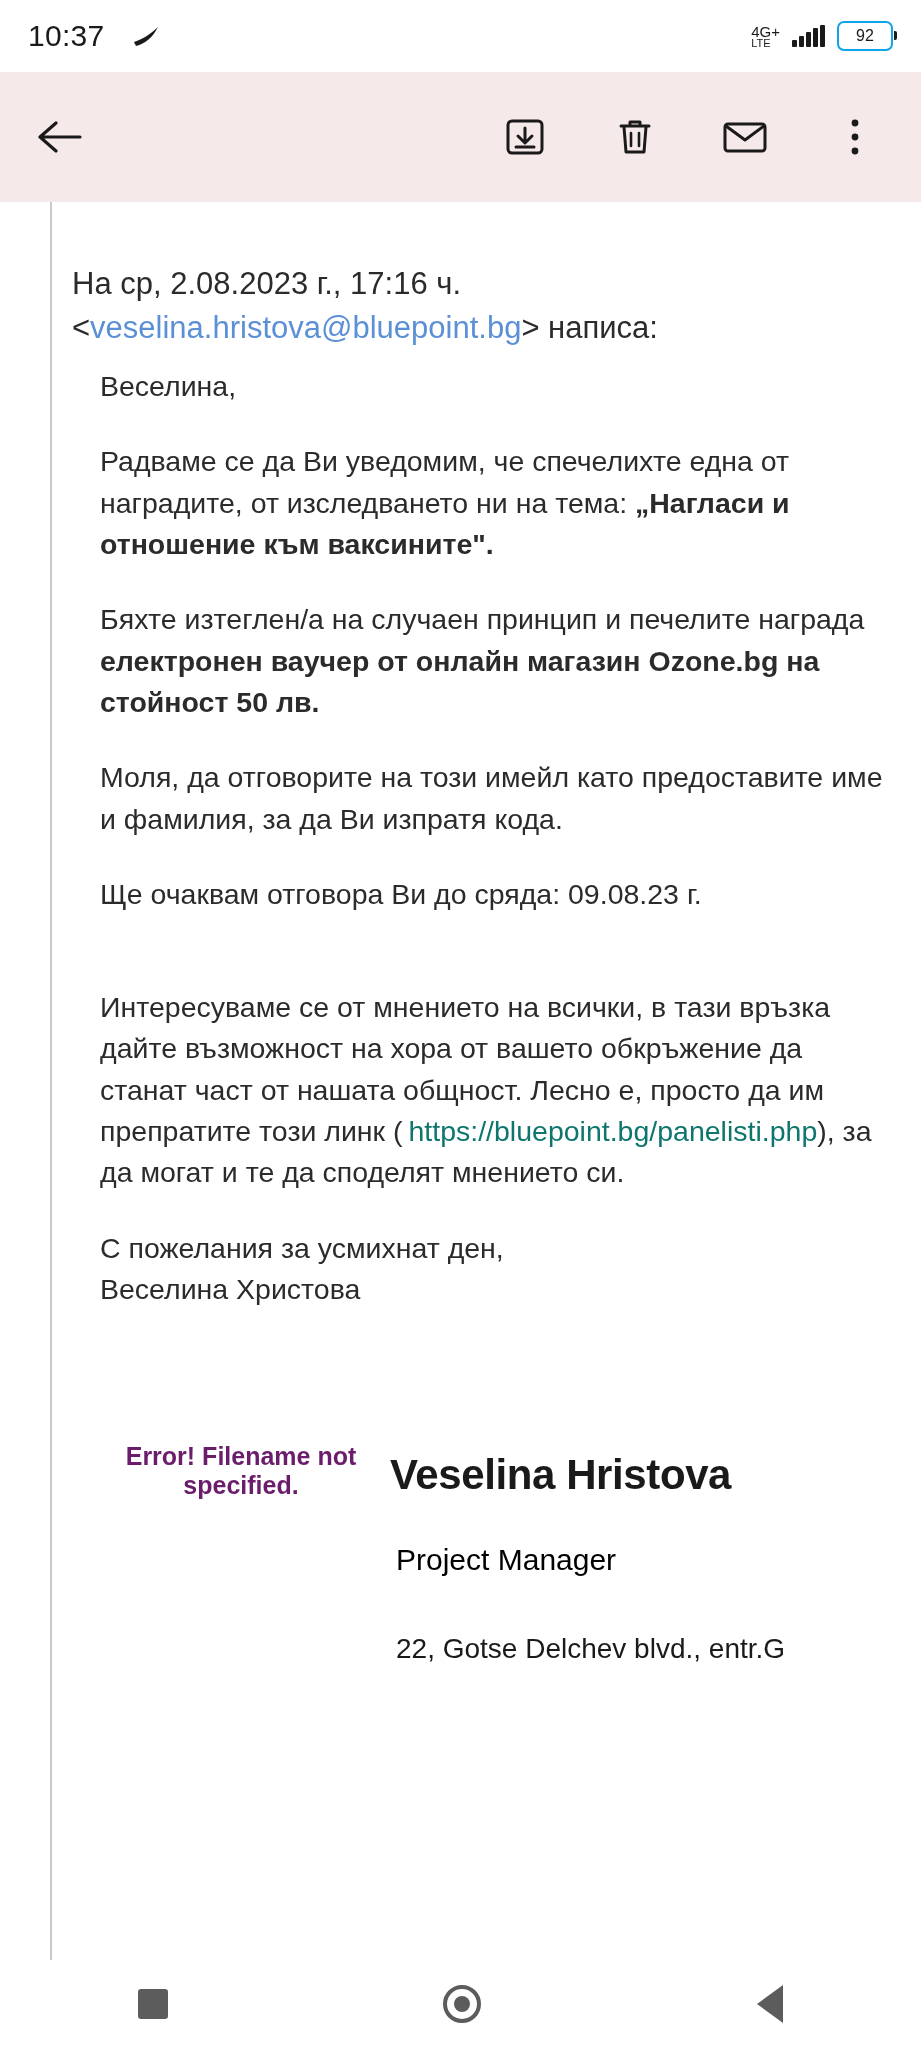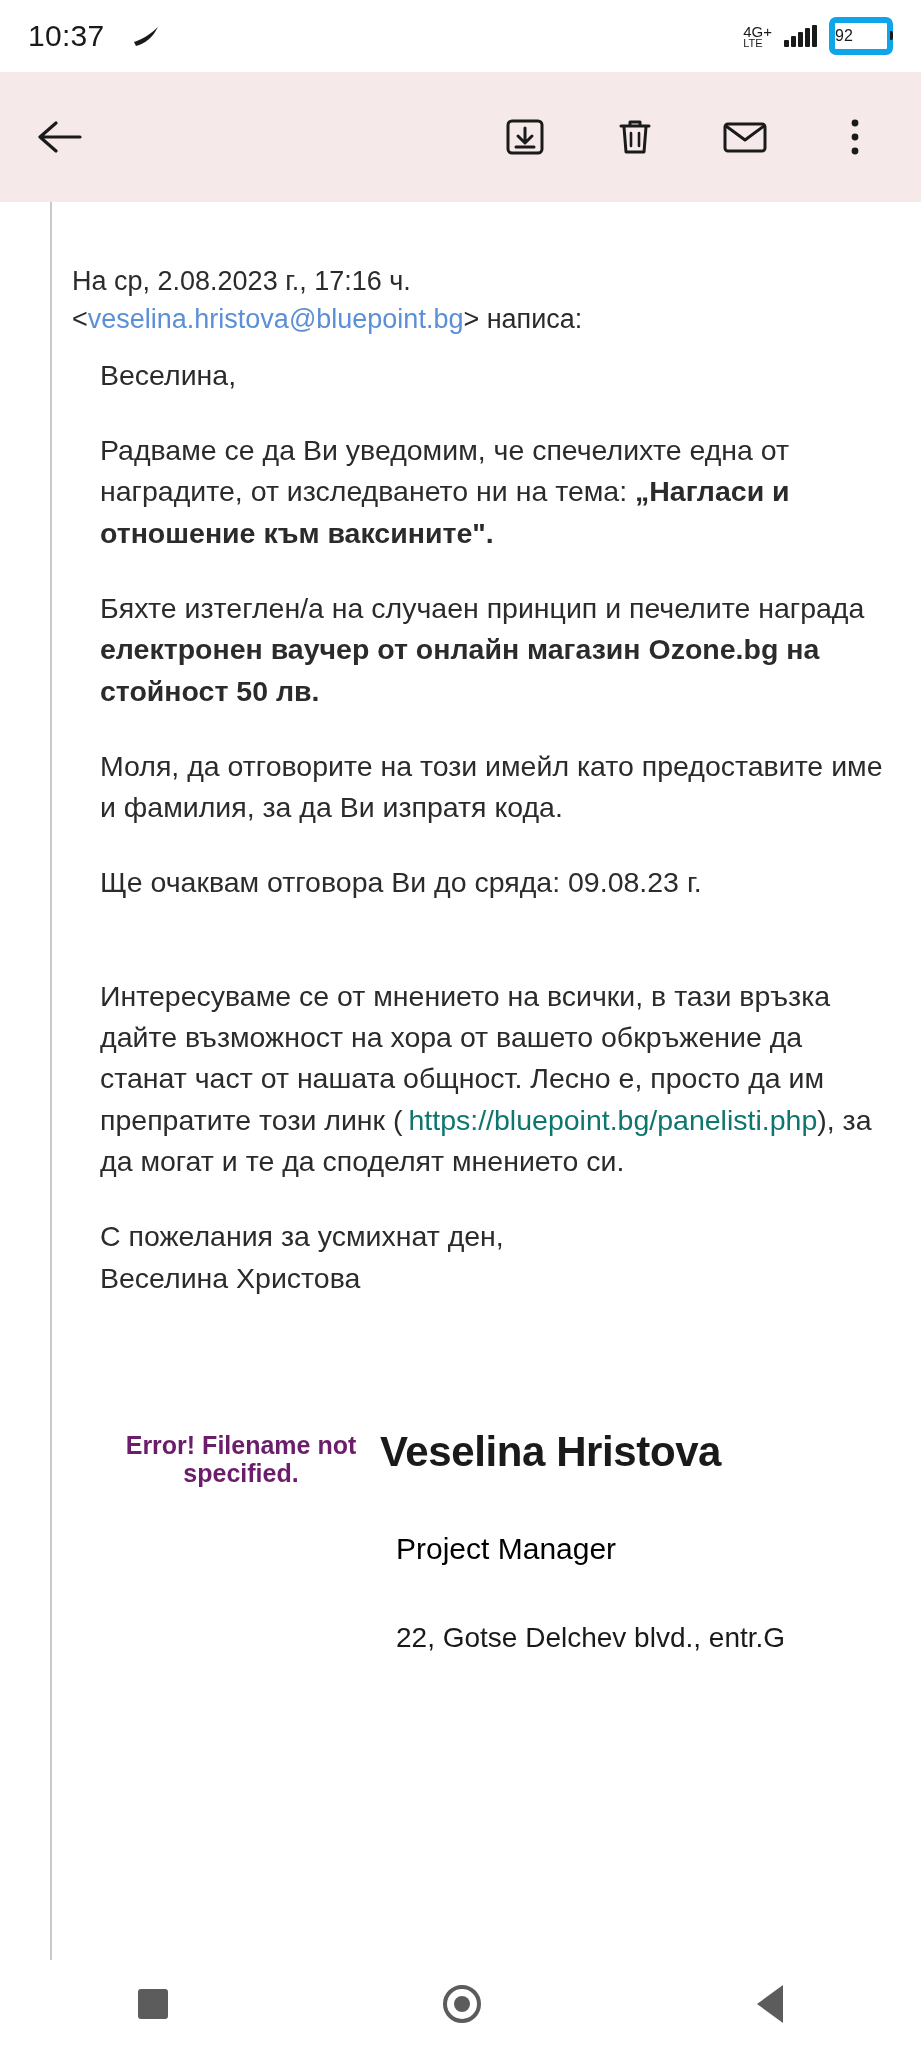--- a/index.html
+++ b/index.html
@@ -77,12 +77,12 @@
   .battery {
     width: 52px;
     height: 26px;
-    border: 6px solid #0ea5e9;
+    border: 2px solid #0ea5e9;
     border-radius: 7px;
     position: relative;
     display: flex;
     align-items: center;
-    justify-content: flex-start;
+    justify-content: center;
   }
   .battery:after {
     content: "";

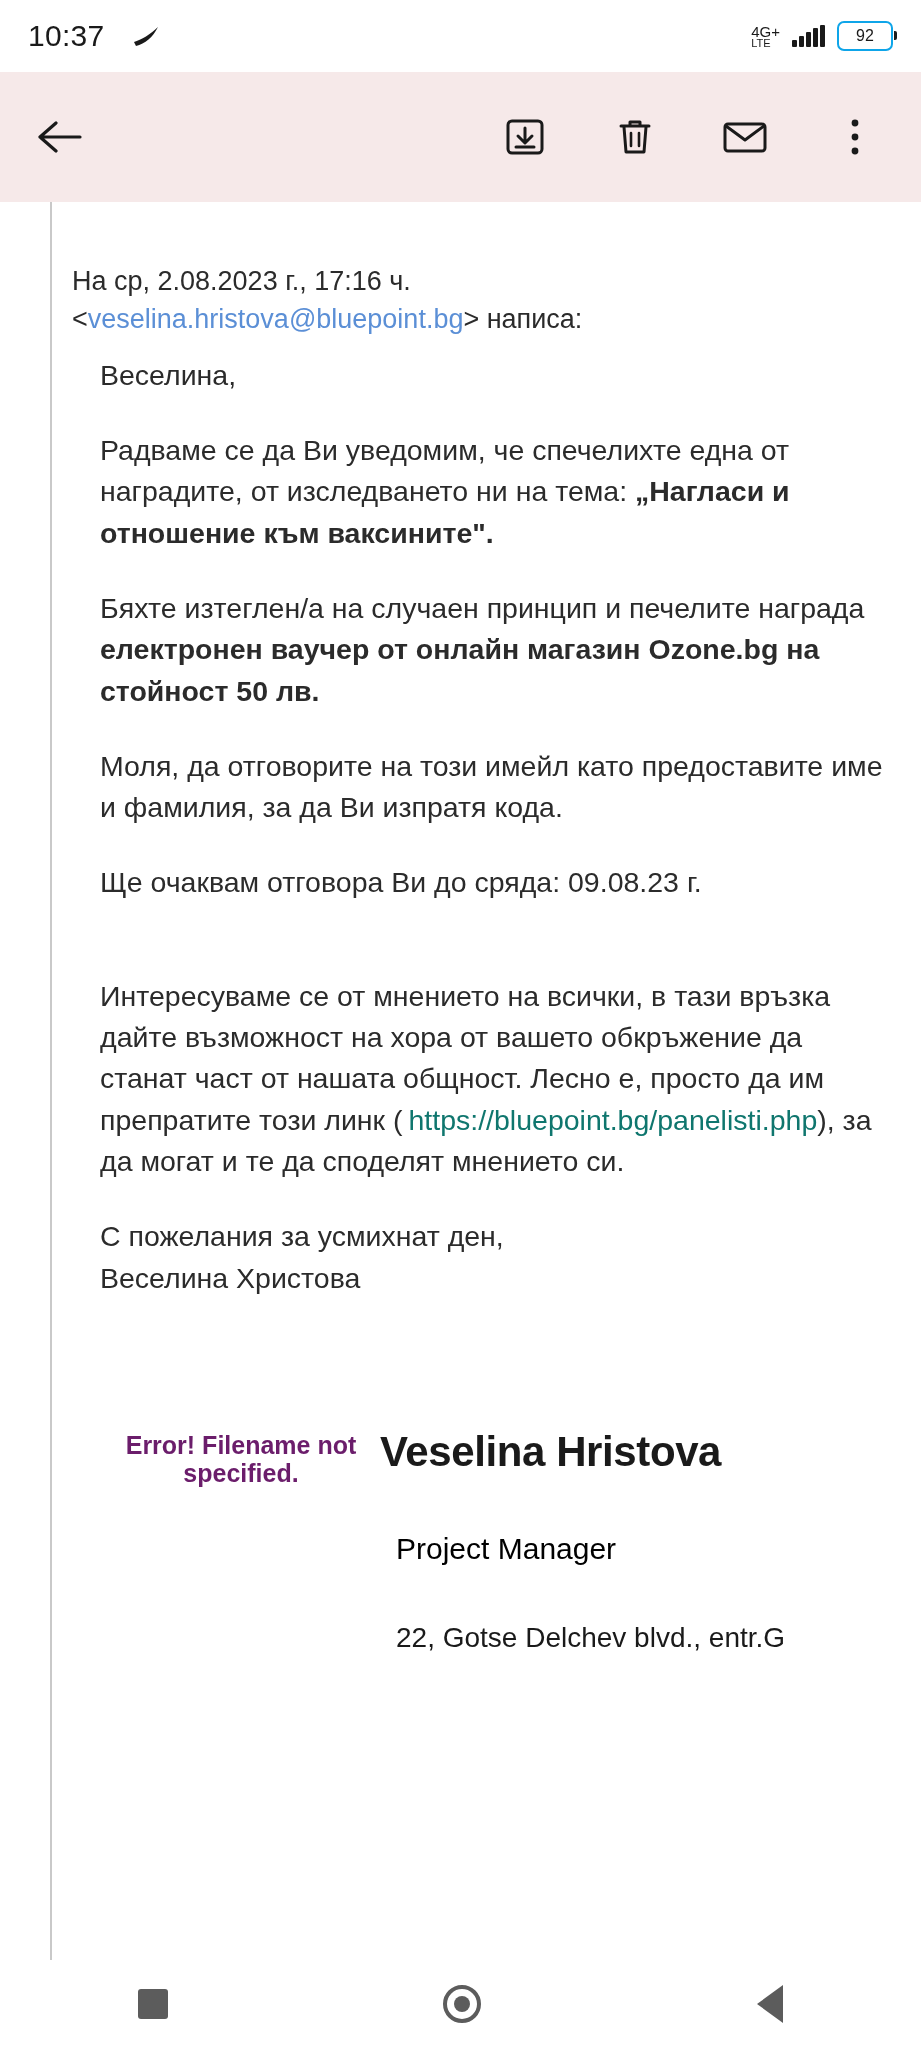--- a/index.html
+++ b/index.html
@@ -153,7 +153,7 @@
     box-sizing: border-box;
   }
   .hdr {
-    font-size: 27px;
+    font-size: 31px;
     line-height: 1.42;
     color: #2b2b2b;
     margin-bottom: 16px;

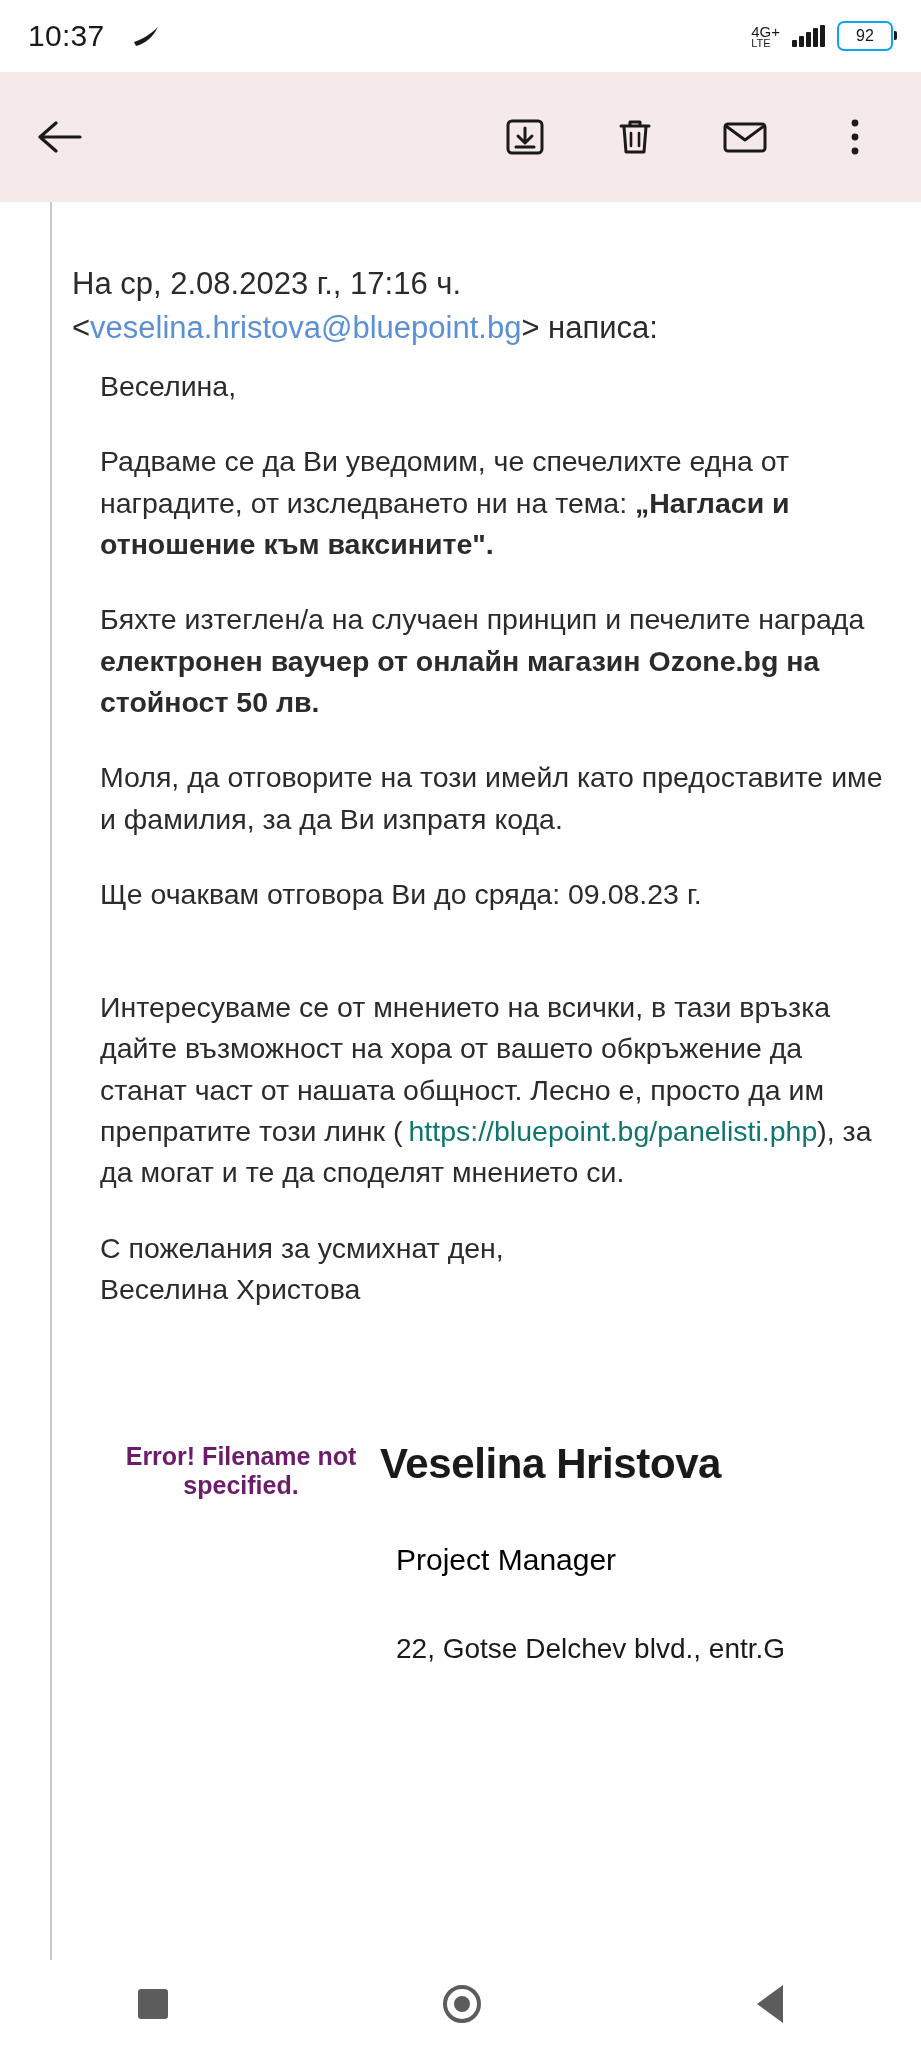--- a/index.html
+++ b/index.html
@@ -185,8 +185,8 @@
   .sig {
     margin-top: 118px;
     display: flex;
-    align-items: center;
-    gap: 4px;
+    align-items: flex-end;
+    gap: 14px;
     padding-left: 6px;
   }
   .sig-err {

